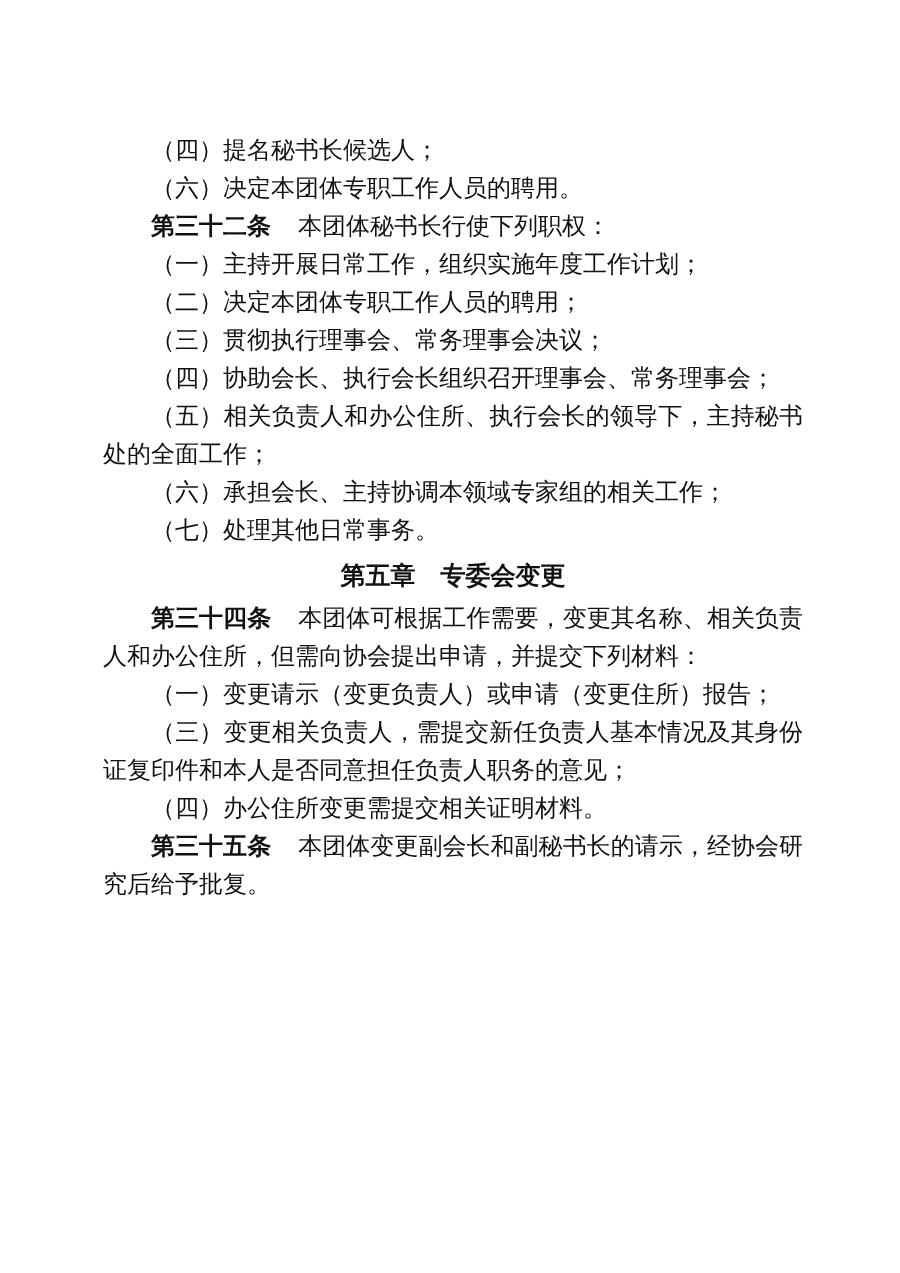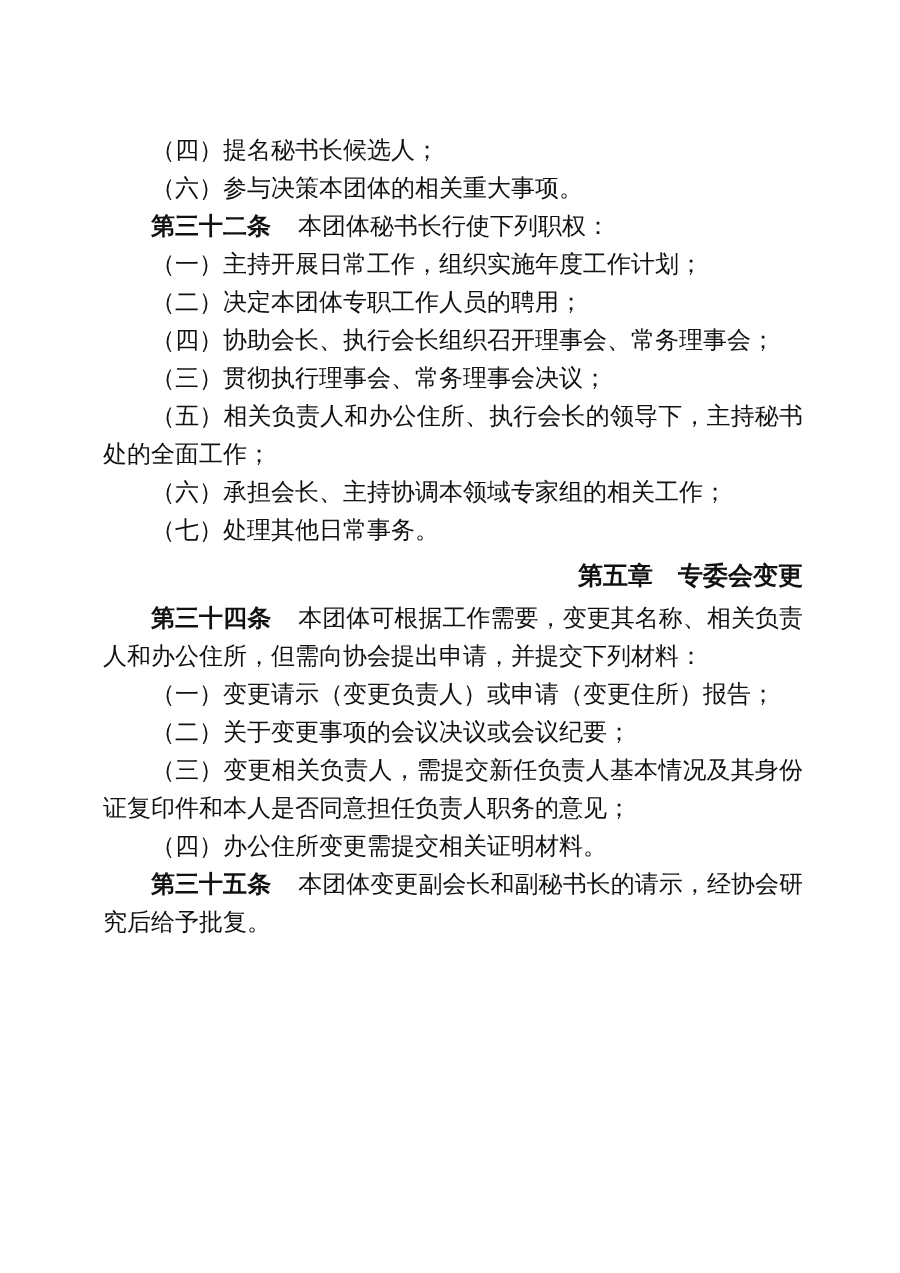--- a/index.html
+++ b/index.html
@@ -57,7 +57,7 @@
 <div class="page" style="background: rgb(255, 255, 255); color: rgb(17, 17, 17);">
   <div class="content" id="doc-content">
       <div class="para">（四）提名秘书长候选人；</div>
-      <div class="para">（六）参与决策本团体的相关重大事项。</div>
+      <div class="para">（六）决定本团体专职工作人员的聘用。</div>
       <div class="para"><span class="term">第三十二条</span>本团体秘书长行使下列职权：</div>
       <div class="para">（一）主持开展日常工作，组织实施年度工作计划；</div>
       <div class="para">（二）决定本团体专职工作人员的聘用；</div>

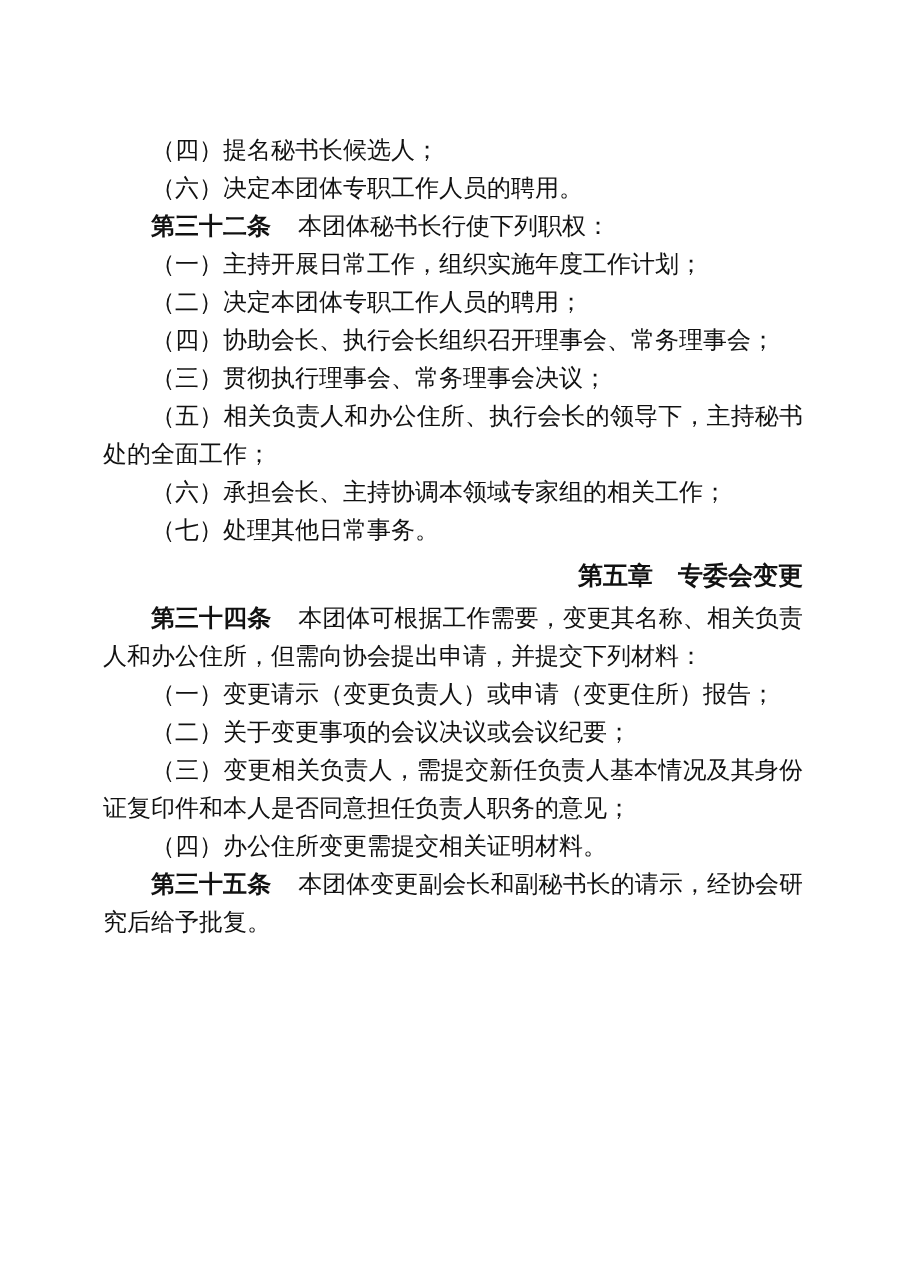--- a/index.html
+++ b/index.html
@@ -61,8 +61,8 @@
       <div class="para"><span class="term">第三十二条</span>本团体秘书长行使下列职权：</div>
       <div class="para">（一）主持开展日常工作，组织实施年度工作计划；</div>
       <div class="para">（二）决定本团体专职工作人员的聘用；</div>
+      <div class="para">（三）贯彻执行理事会、常务理事会决议；</div>
       <div class="para">（四）协助会长、执行会长组织召开理事会、常务理事会；</div>
-      <div class="para">（三）贯彻执行理事会、常务理事会决议；</div>
       <div class="para">（五）相关负责人和办公住所、执行会长的领导下，主持秘书处的全面工作；</div>
       <div class="para">（六）承担会长、主持协调本领域专家组的相关工作；</div>
       <div class="para">（七）处理其他日常事务。</div>

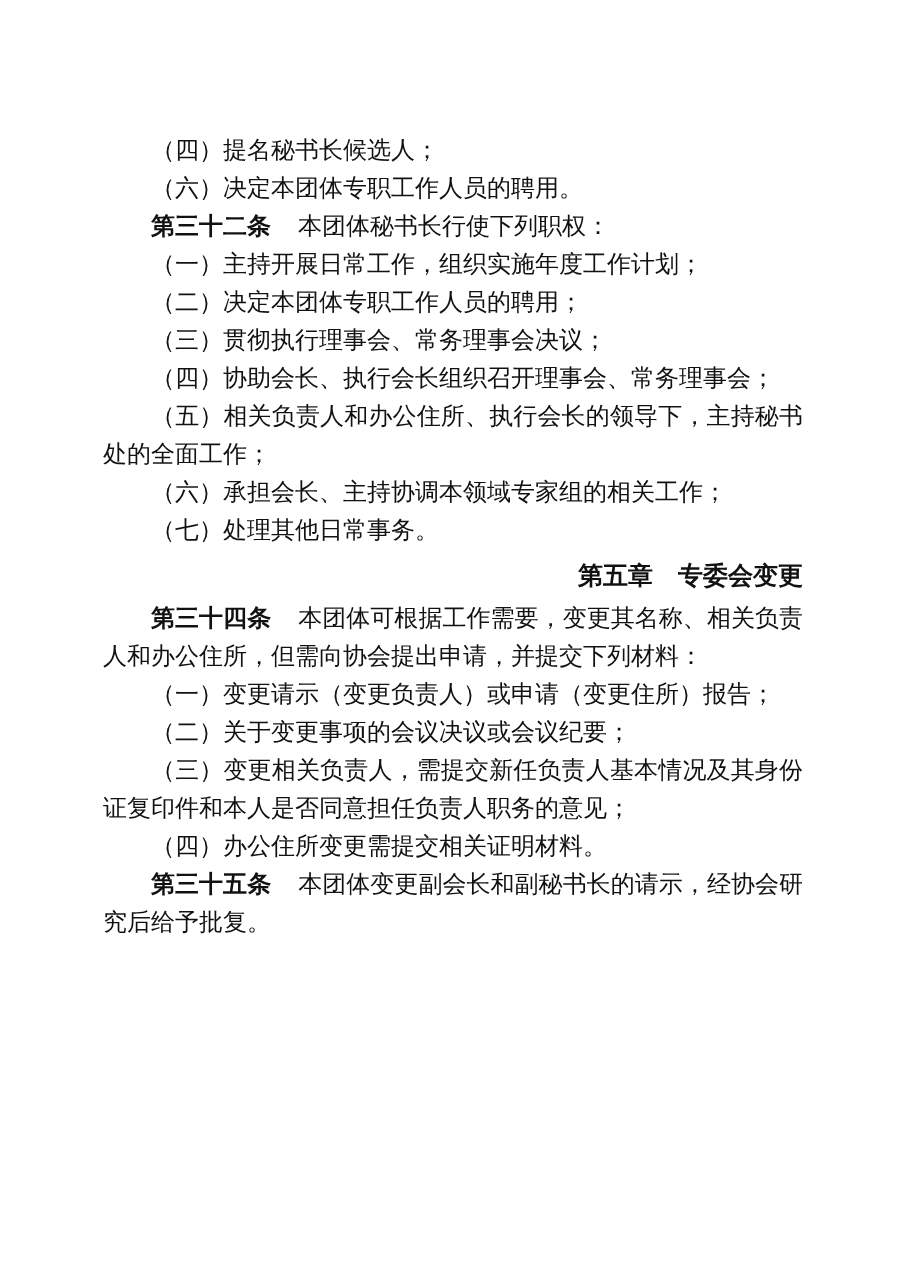--- a/index.html
+++ b/index.html
@@ -35,7 +35,7 @@
   }
   .heading {
     font-weight: bold;
-    text-align: right;
+    text-align: center;
     text-indent: 0;
     font-family: "Liberation Sans", "DejaVu Sans", sans-serif;
     font-size: 25px;

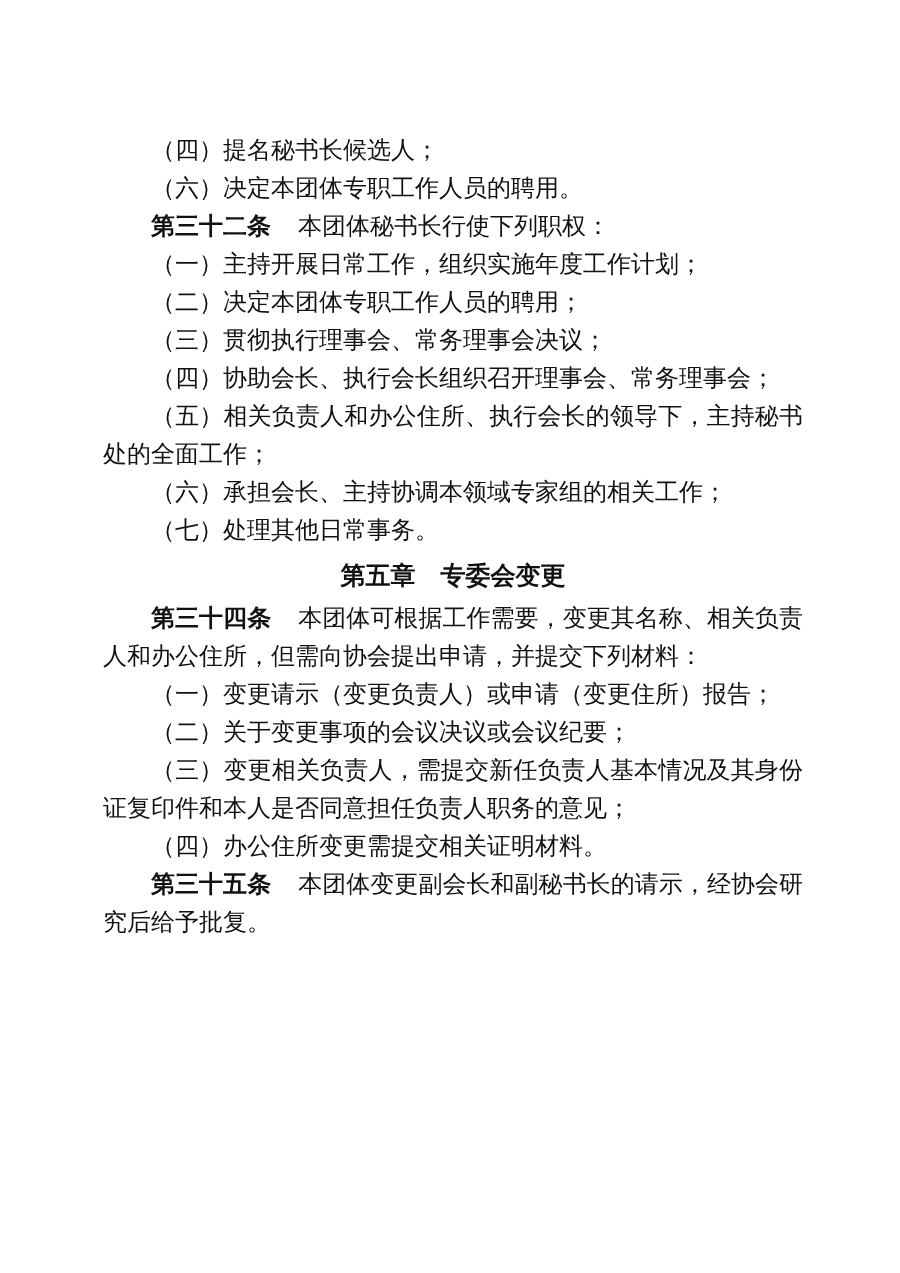--- a/index.html
+++ b/index.html
@@ -69,7 +69,6 @@
       <div class="heading">第五章　专委会变更</div>
       <div class="para"><span class="term">第三十四条</span>本团体可根据工作需要，变更其名称、相关负责人和办公住所，但需向协会提出申请，并提交下列材料：</div>
       <div class="para">（一）变更请示（变更负责人）或申请（变更住所）报告；</div>
-      <div class="para">（二）关于变更事项的会议决议或会议纪要；</div>
       <div class="para">（三）变更相关负责人，需提交新任负责人基本情况及其身份证复印件和本人是否同意担任负责人职务的意见；</div>
       <div class="para">（四）办公住所变更需提交相关证明材料。</div>
       <div class="para"><span class="term">第三十五条</span>本团体变更副会长和副秘书长的请示，经协会研究后给予批复。</div>

